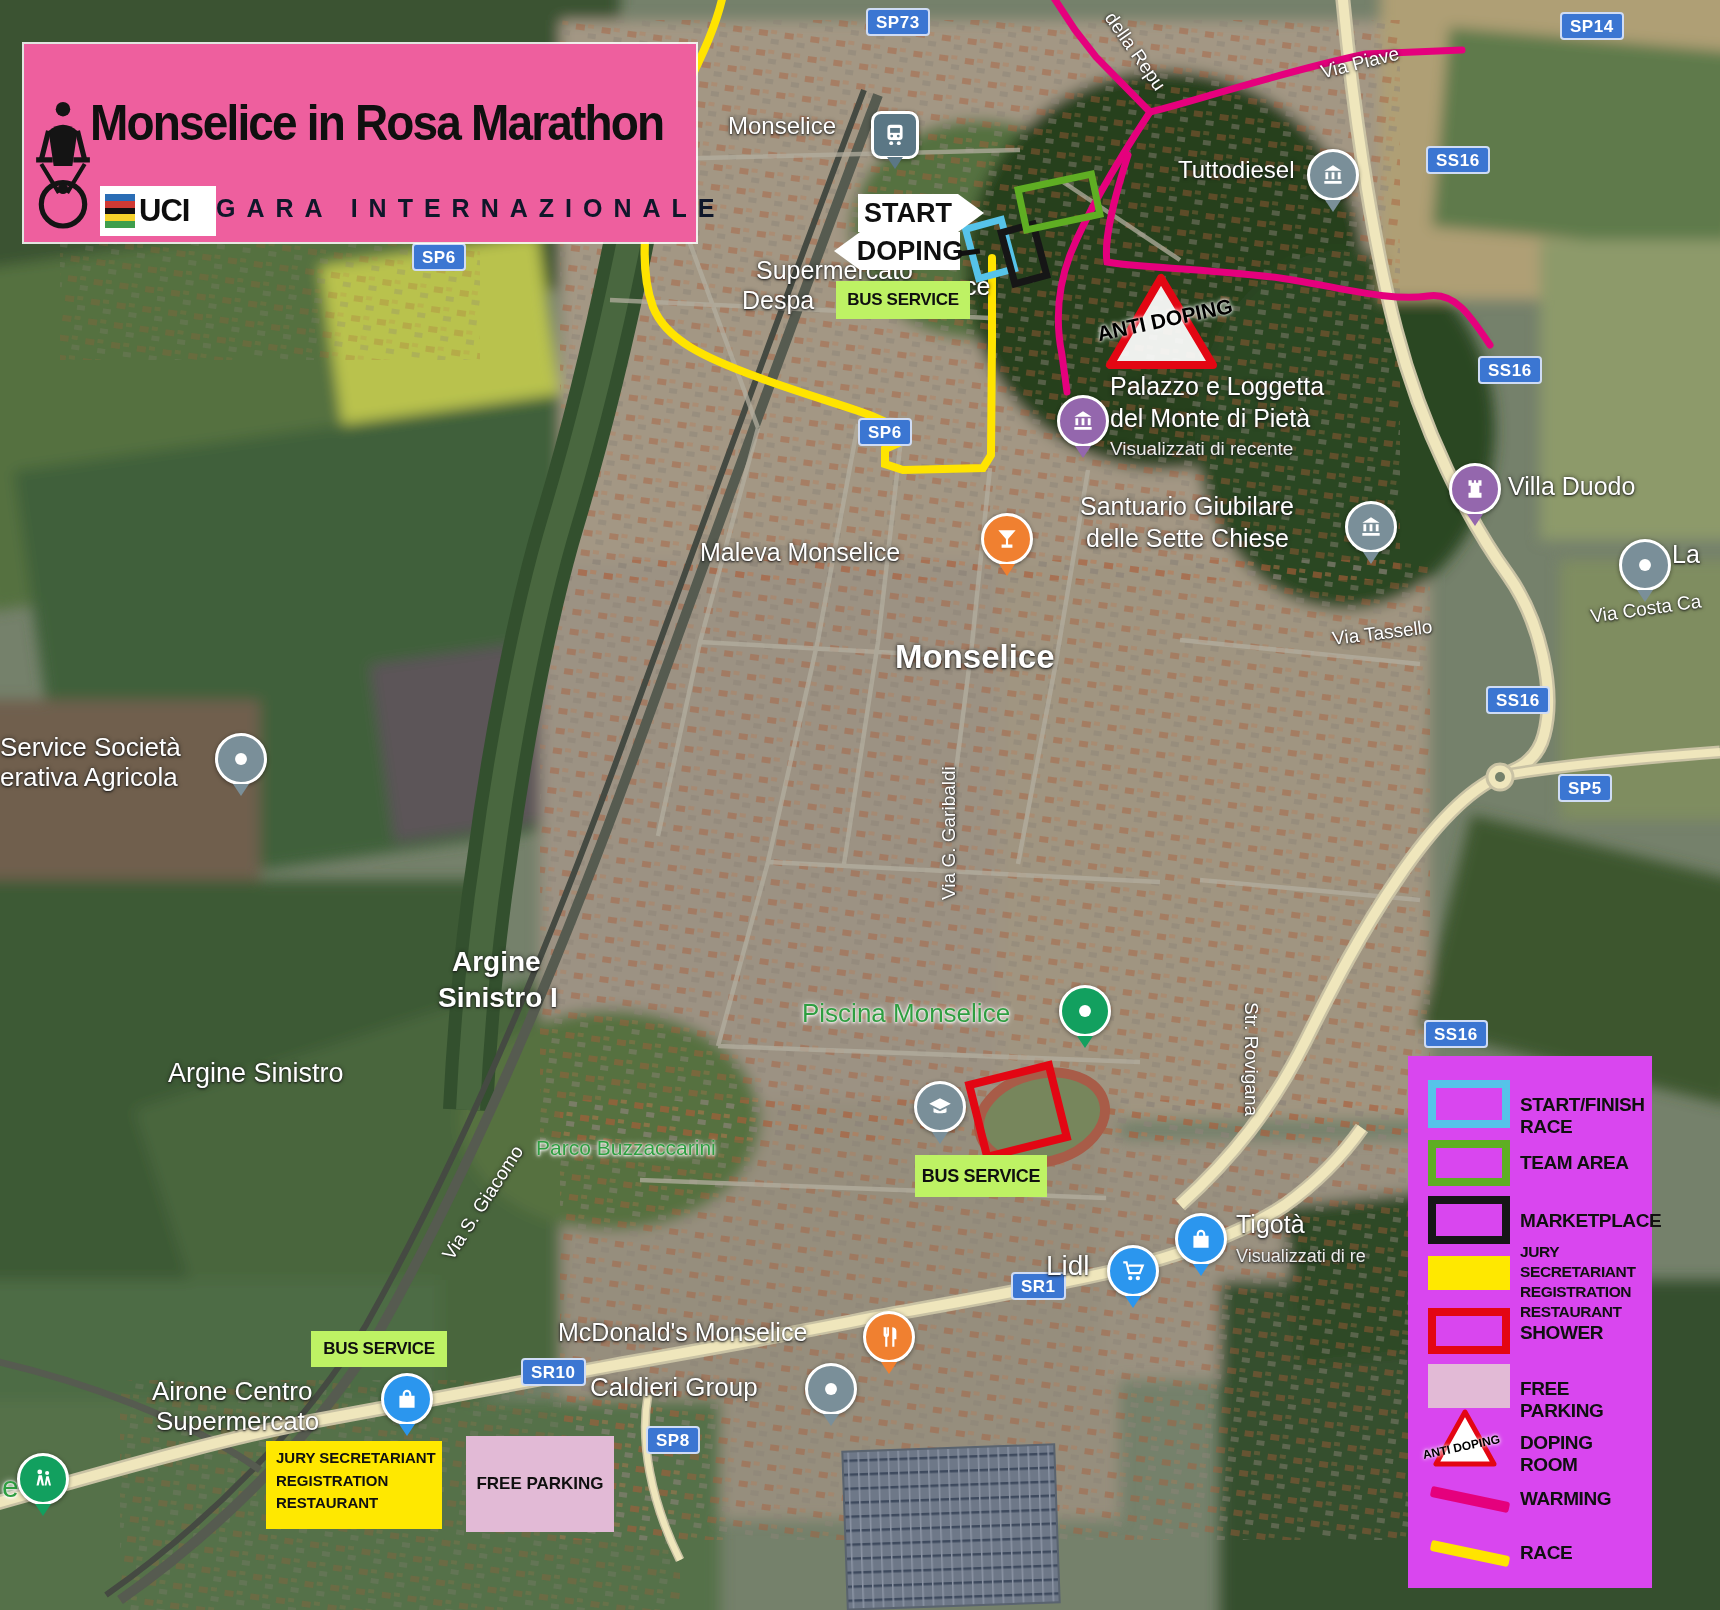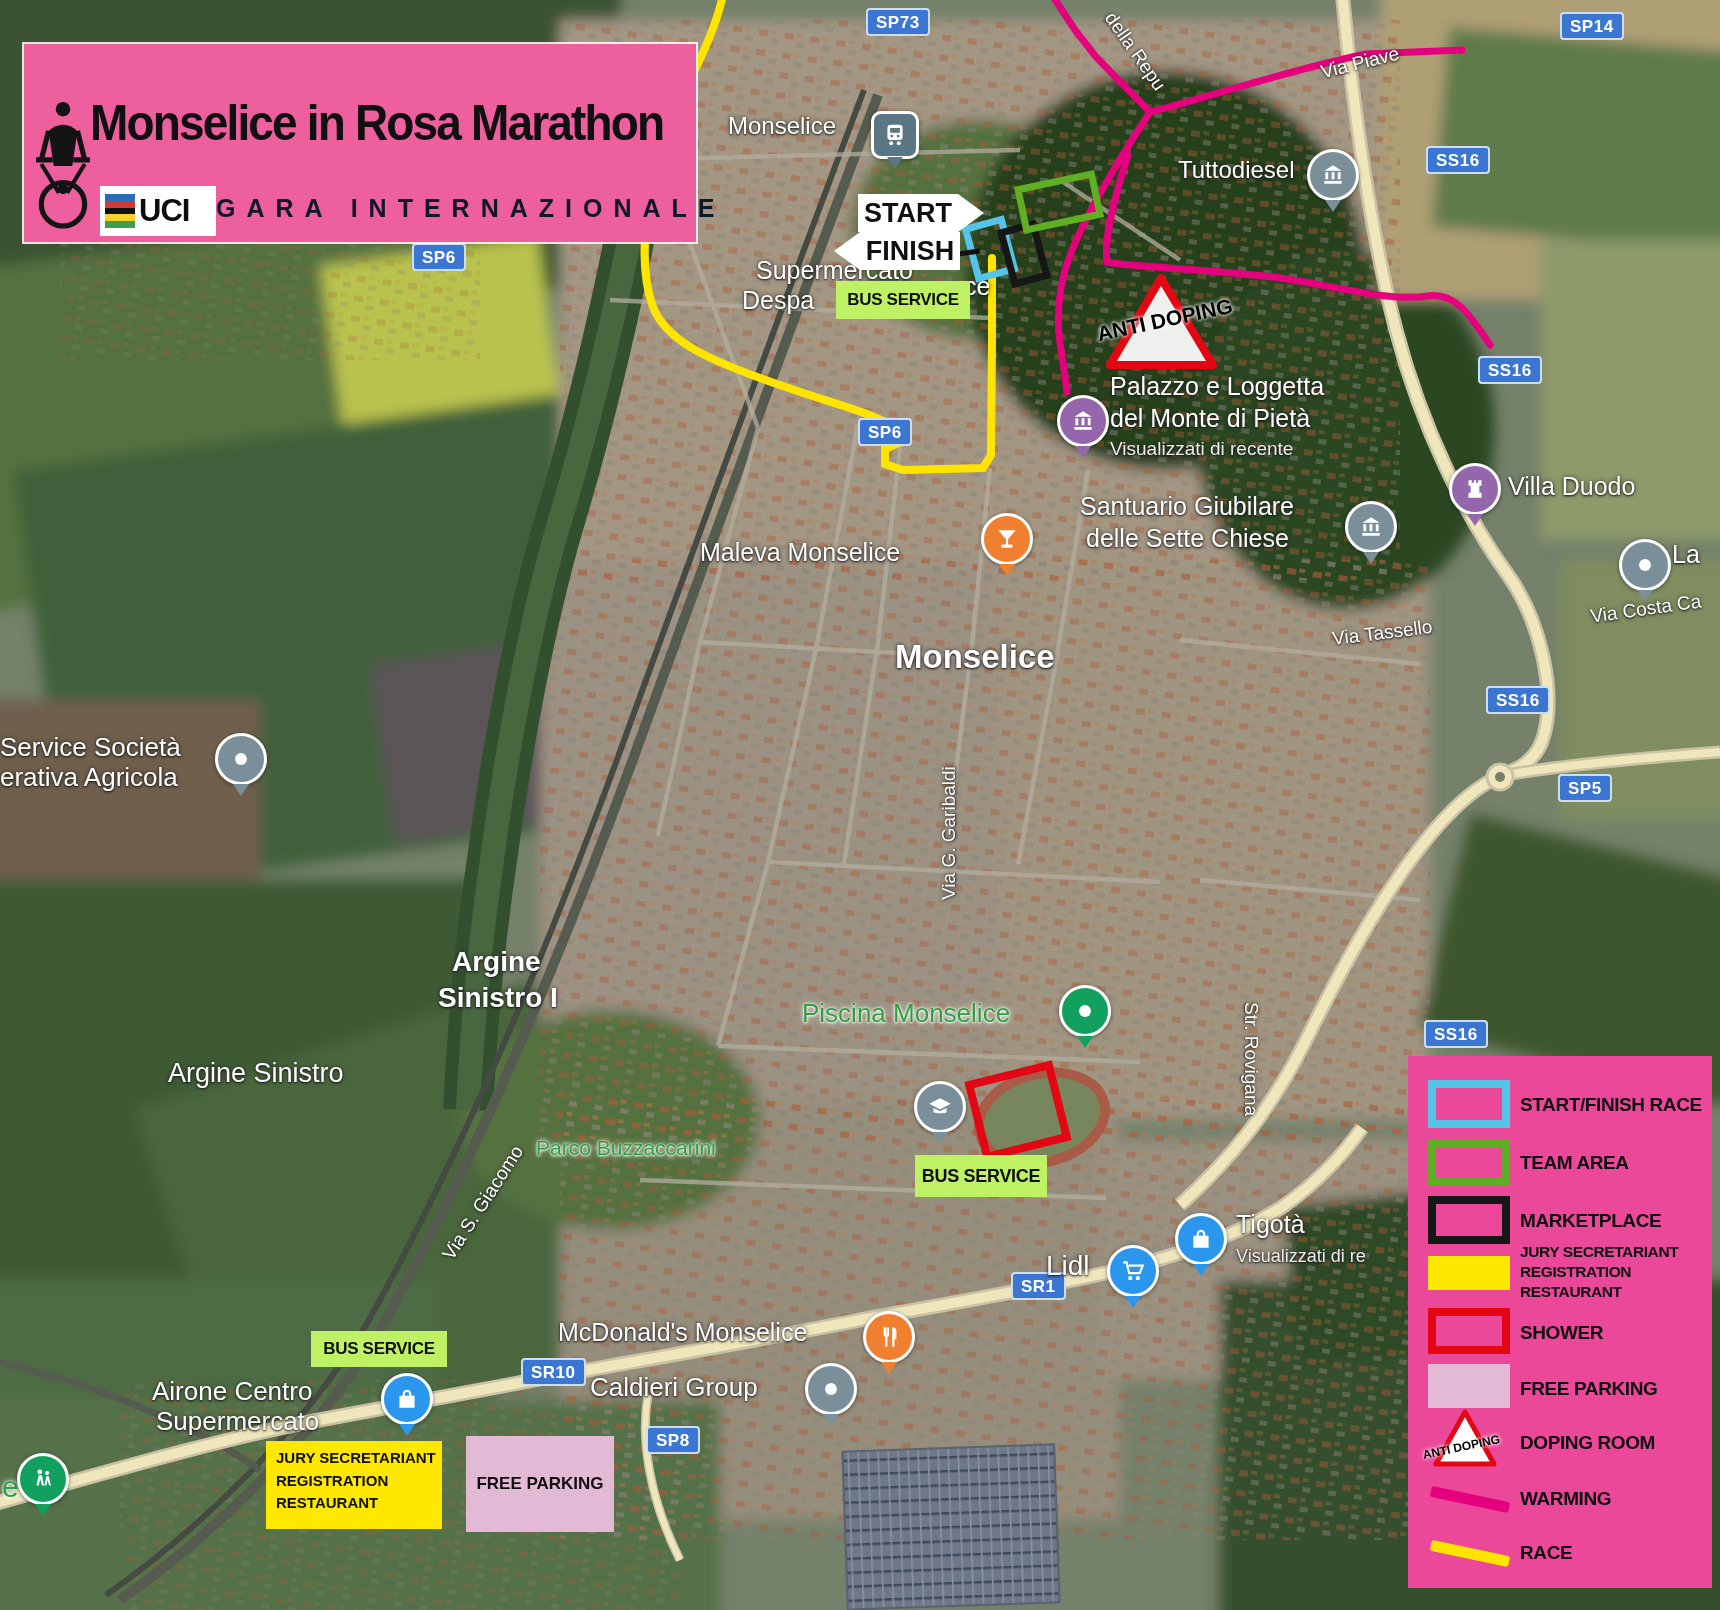--- a/index.html
+++ b/index.html
@@ -170,7 +170,7 @@
   </div>
   <div class="arrow-wrap" style="left:834px;top:232px;width:126px;height:38px;">
     <div class="tri" style="left:0;top:0;border-right:26px solid #fff;border-left:0;"></div>
-    <div class="arrow-box" style="left:26px;top:0;width:100px;height:38px;font-size:27px;">FINISH</div>
+    <div class="arrow-box" style="left:26px;top:0;width:100px;height:38px;font-size:27px;">DOPING</div>
   </div>
 
   <div class="box-label" style="left:836px;top:281px;width:134px;height:38px;font-size:17px;">BUS SERVICE</div>

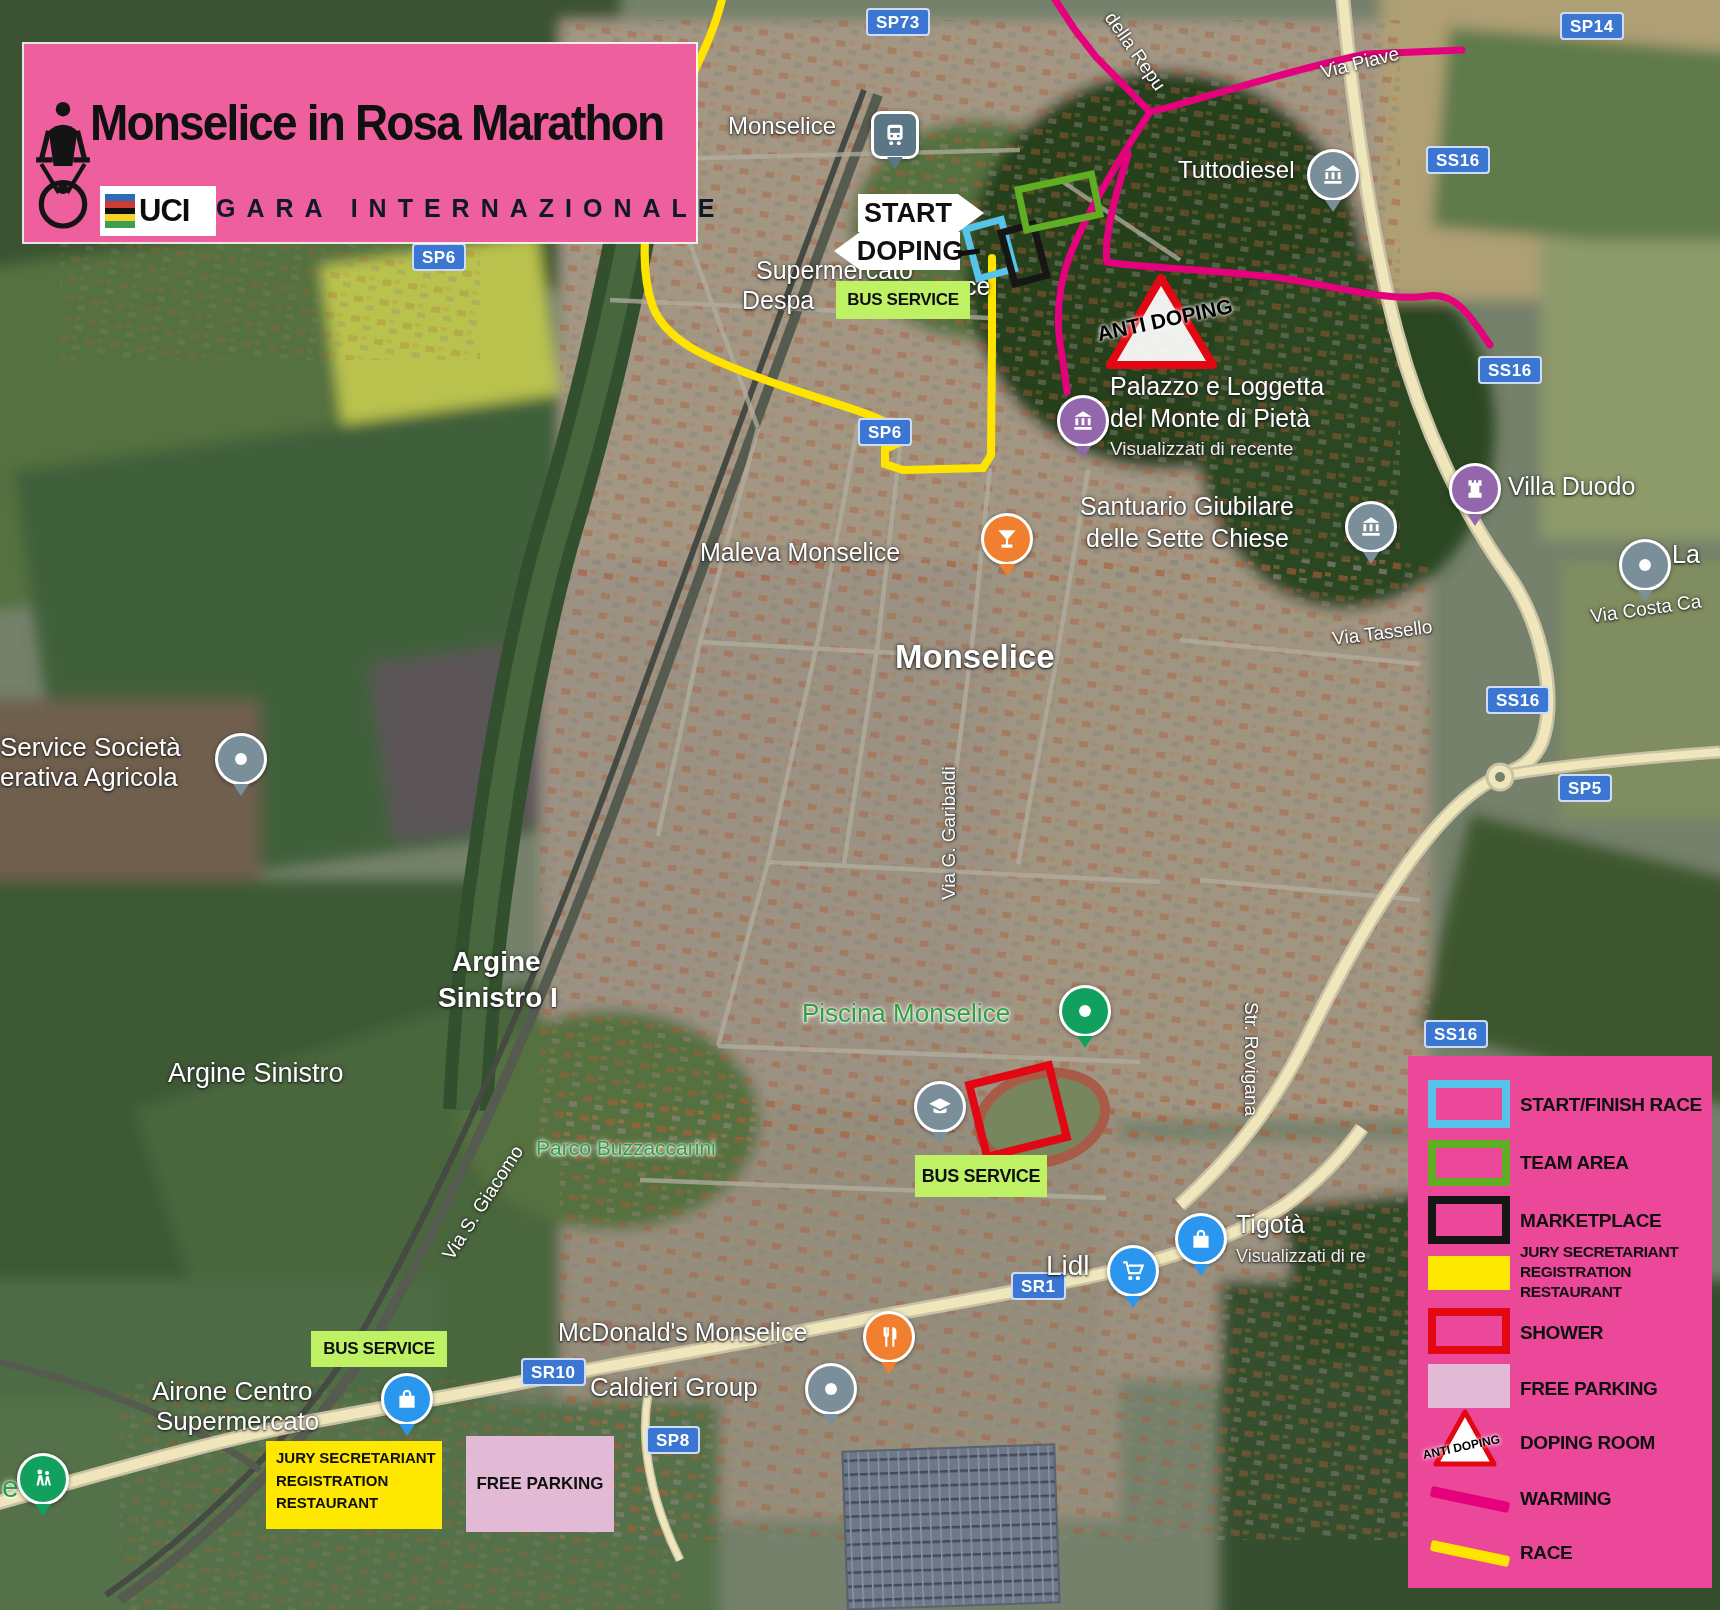--- a/index.html
+++ b/index.html
@@ -34,7 +34,7 @@
   .tri{position:absolute;width:0;height:0;border:19px solid transparent;}
   .rect-ov{position:absolute;background:transparent;border-style:solid;z-index:4;}
   
-  .legend{position:absolute;left:1408px;top:1056px;width:304px;height:532px;background:#ec4899;
+  .legend{position:absolute;left:1408px;top:1056px;width:244px;height:532px;background:#d946ef;
           z-index:6;}
   .legend .sw{position:absolute;left:20px;width:82px;box-sizing:border-box;}
   .legend .lab{position:absolute;left:112px;color:#101010;font-weight:800;font-size:19px;

